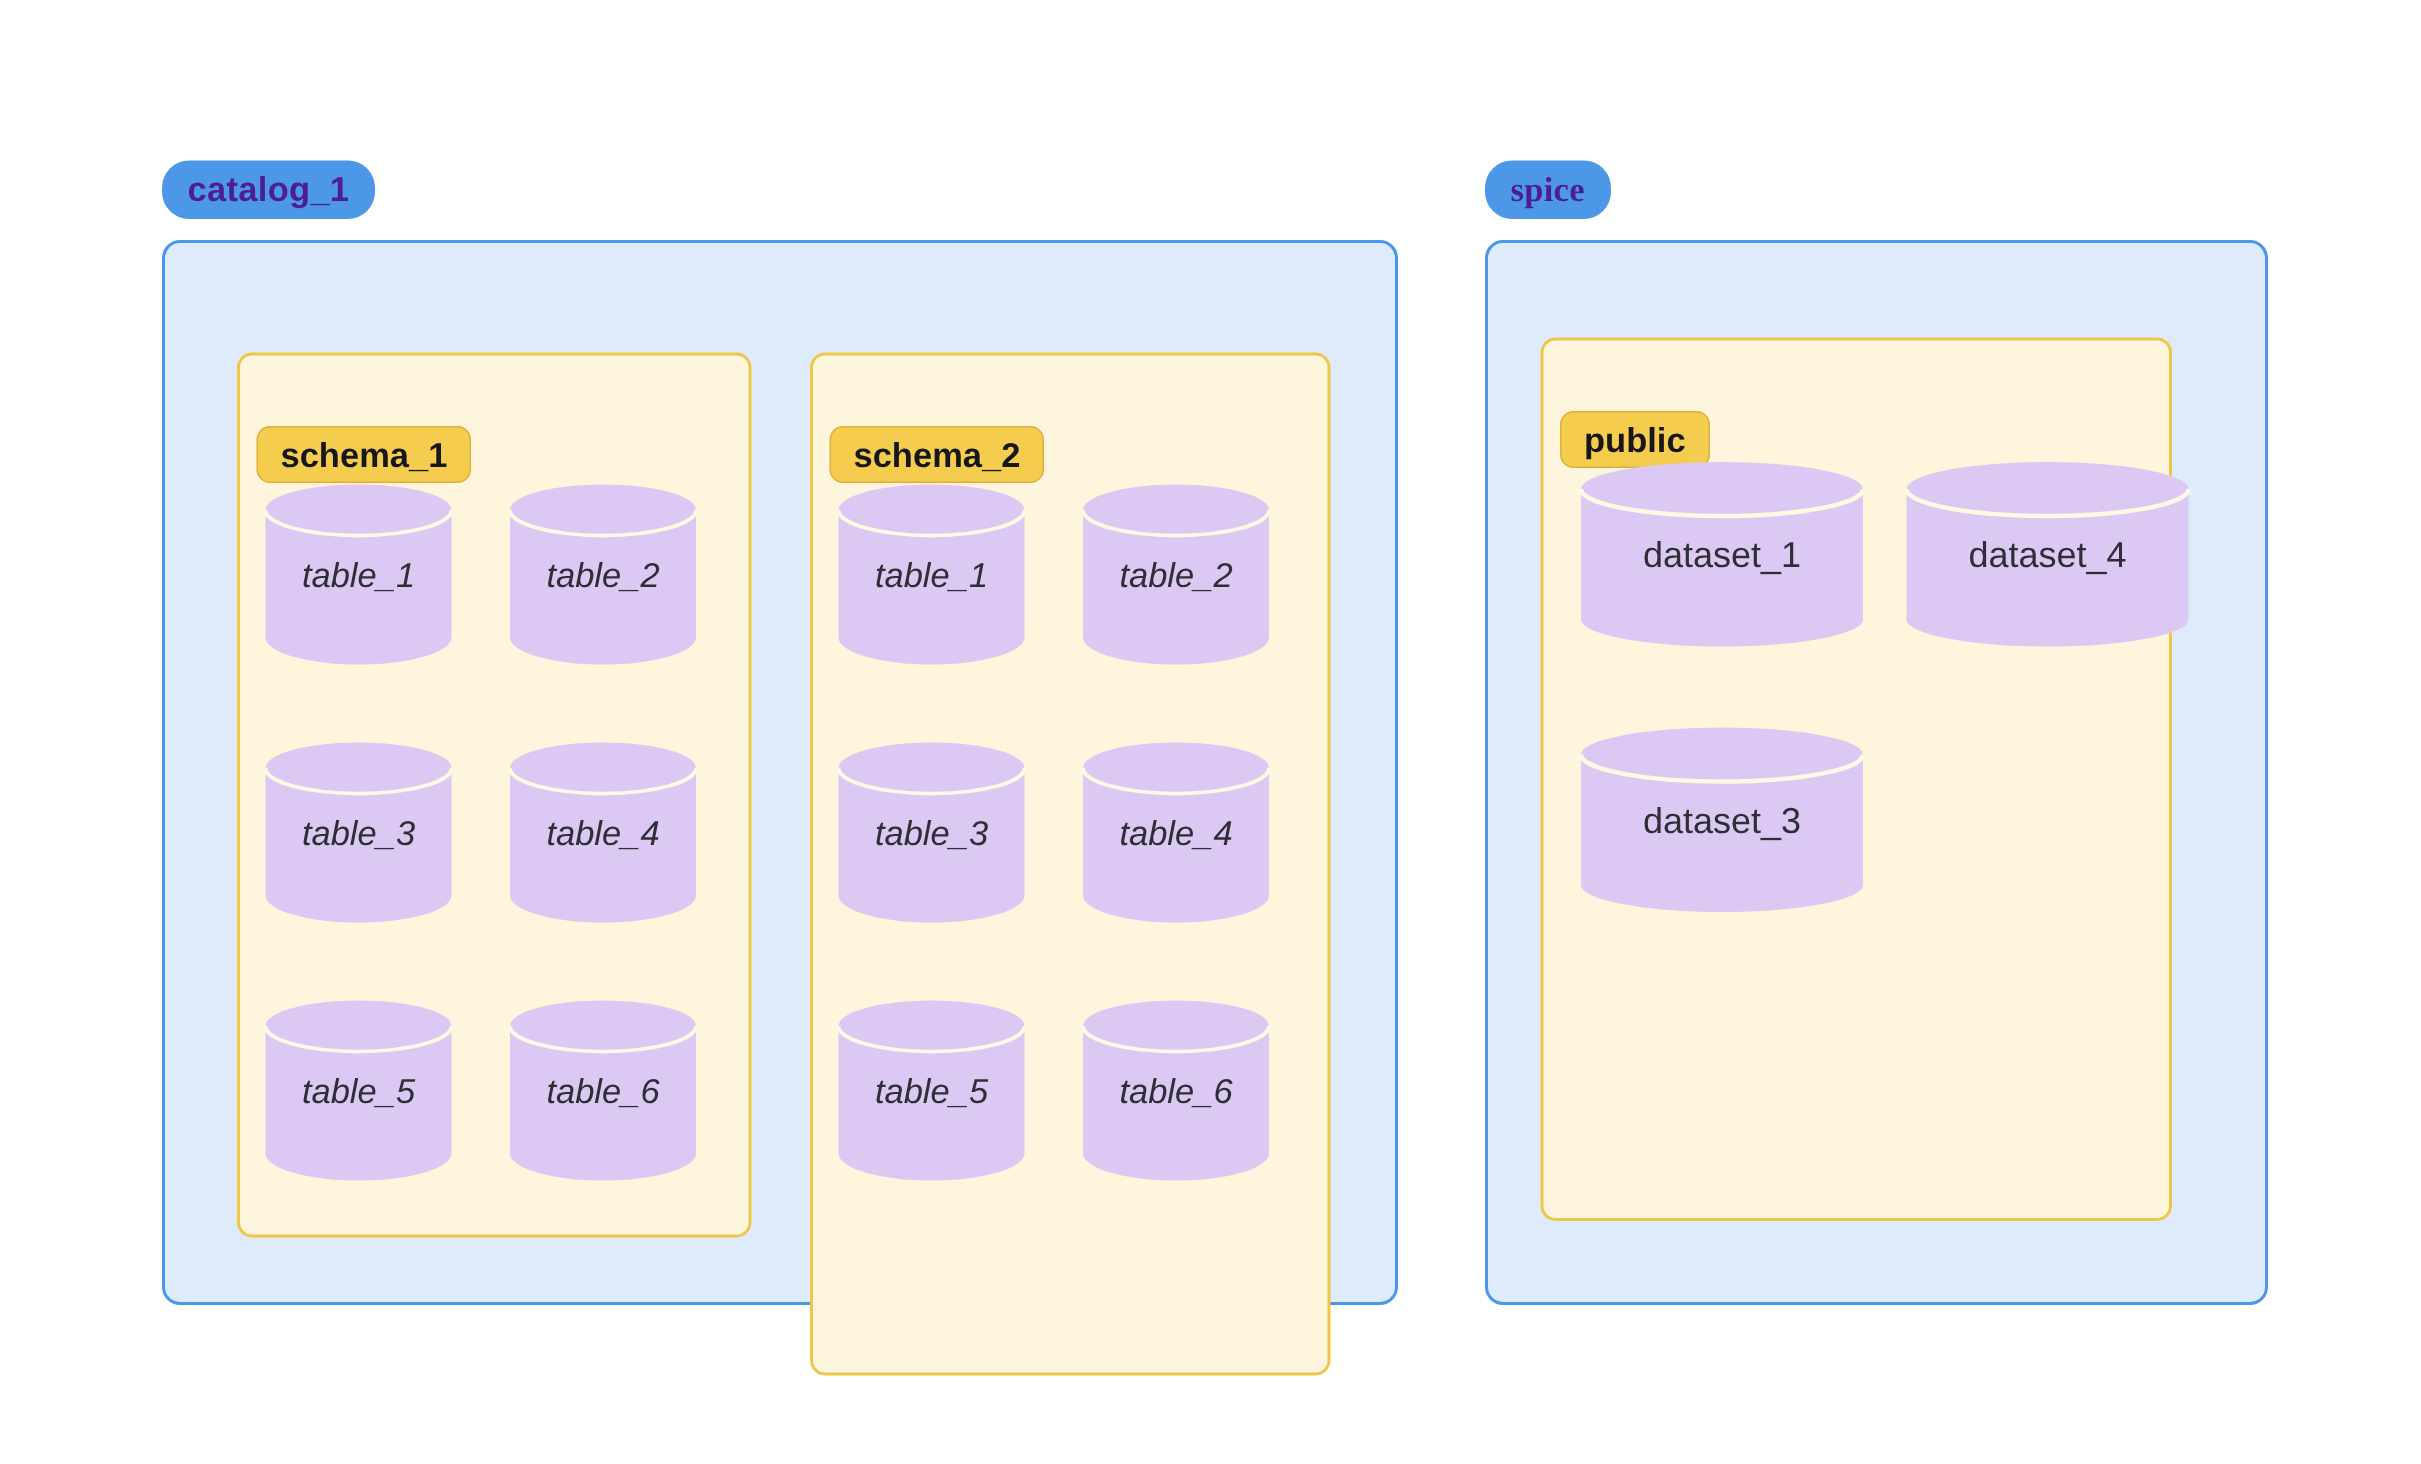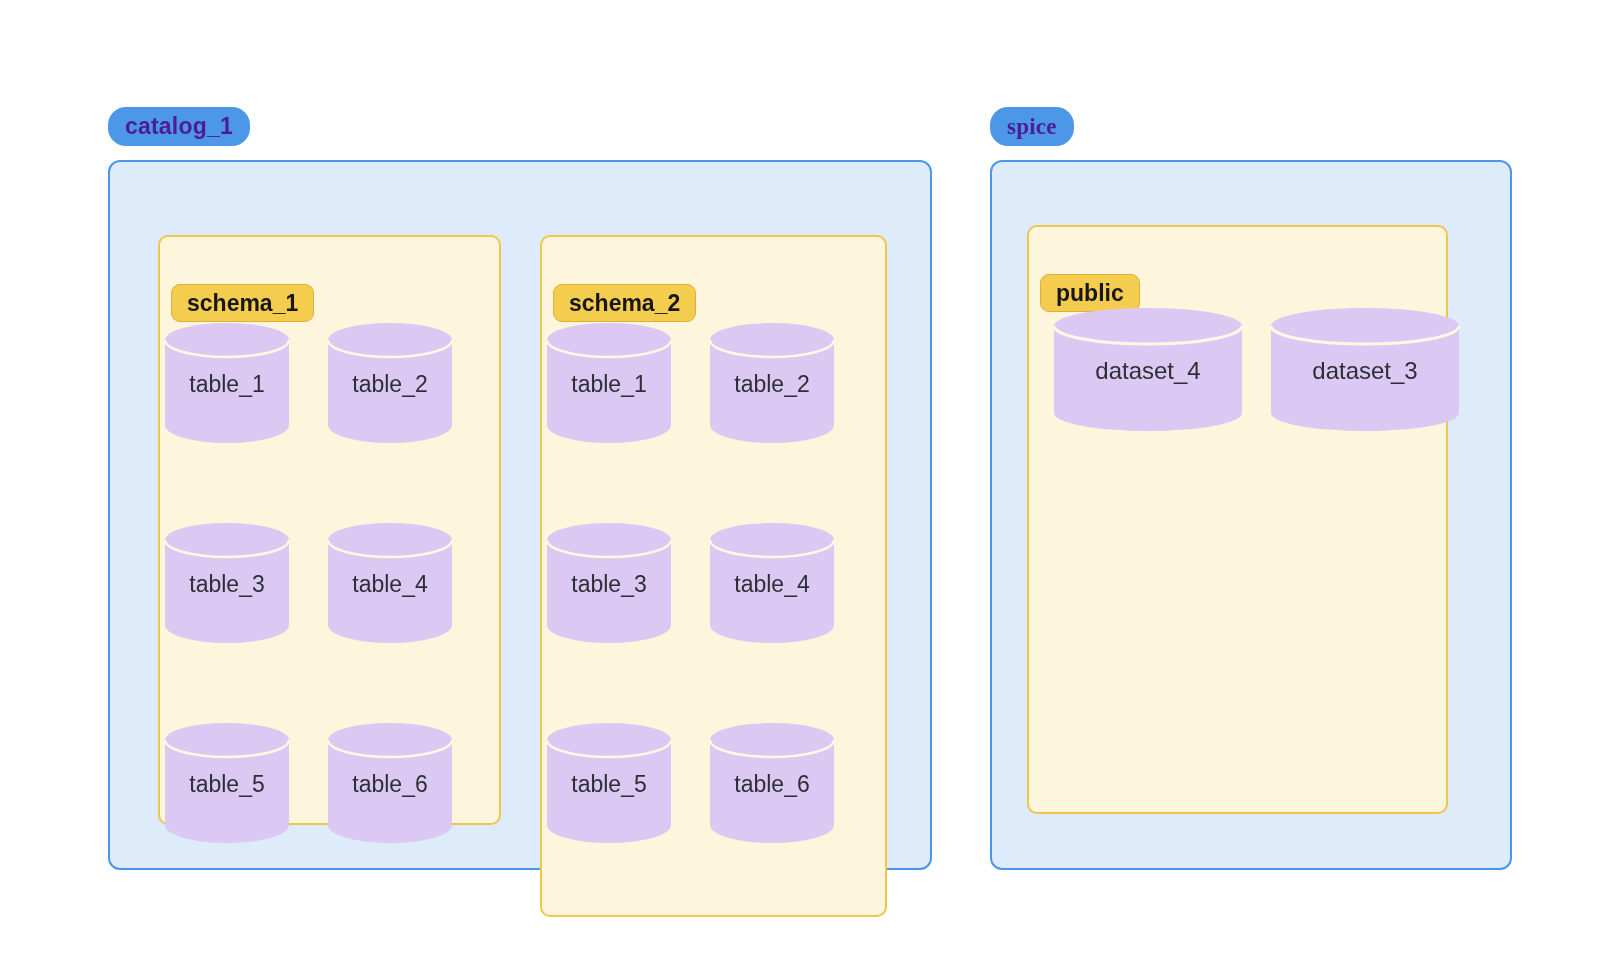--- a/index.html
+++ b/index.html
@@ -82,9 +82,10 @@
     display: grid;
   }
   .tables-grid {
-    left: 4px; top: 85px;
+    left: 16px; top: 85px;
     grid-template-columns: 126px 126px;
-    gap: 78px 37px;
+    gap: 50px 37px;
+    font-style: italic;
   }
   .datasets-grid {
     left: 24px; top: 80px;

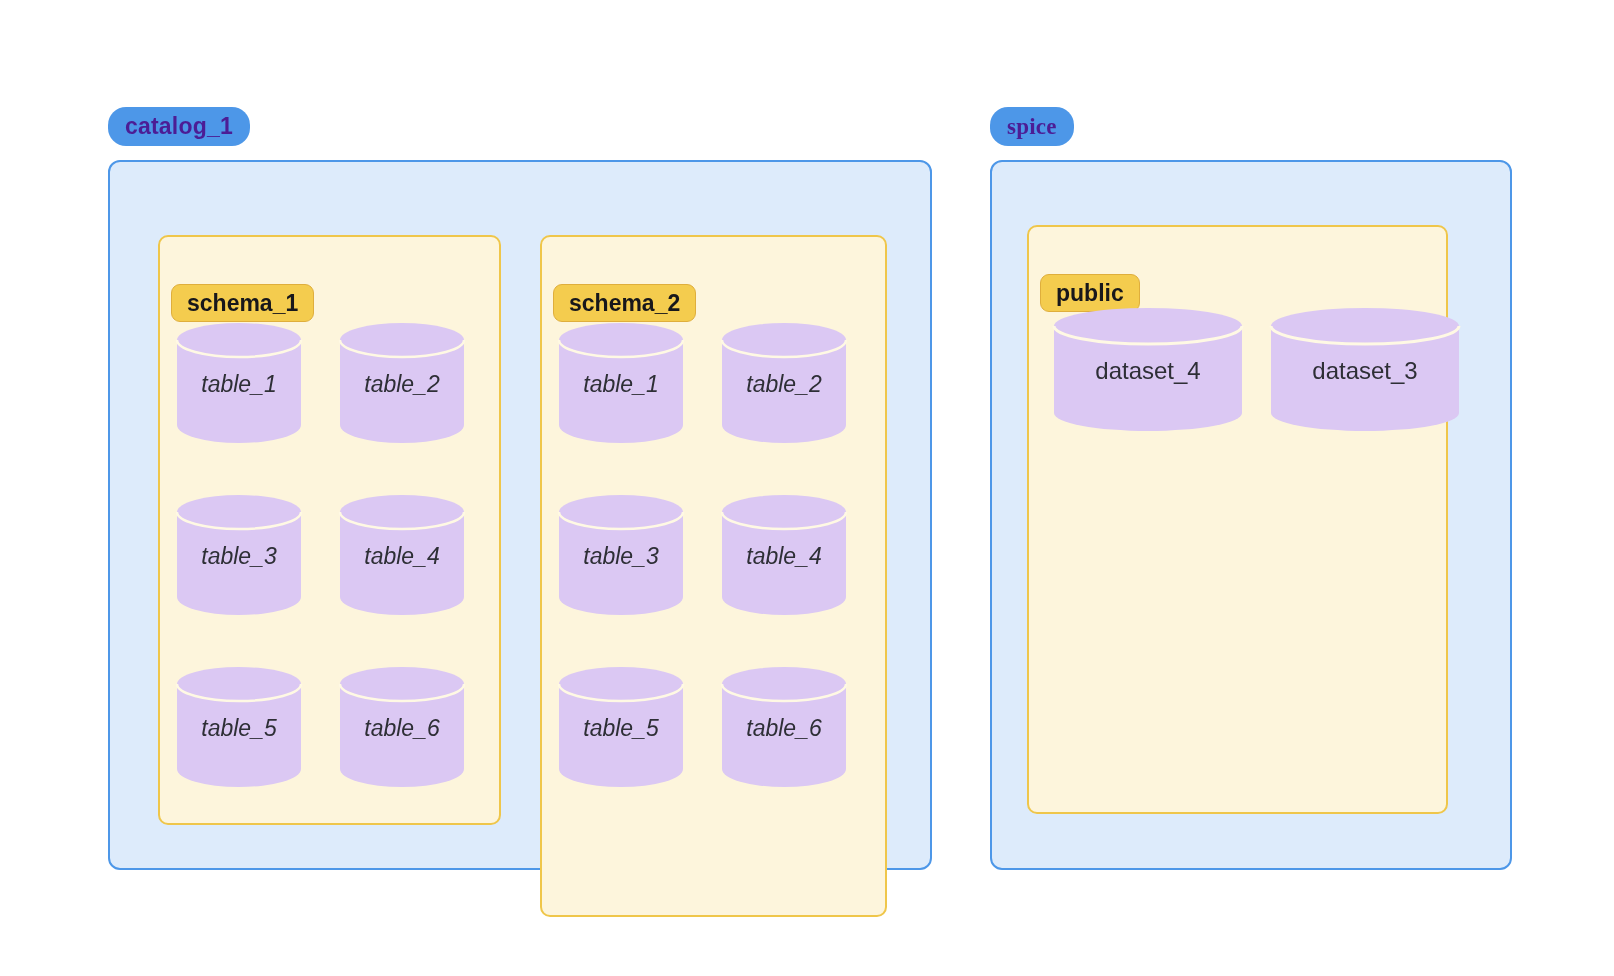--- a/index.html
+++ b/index.html
@@ -242,7 +242,7 @@
               <ellipse cx="95" cy="19" rx="94" ry="18" fill="#DBC8F3"></ellipse>
               <path d="M1,19 A94,18 0 0 0 189,19" fill="none" stroke="#FFF9E4" stroke-width="3"></path>
             </svg>
-          <span class="cyl-label">dataset_4</span>
+          <span class="cyl-label">dataset_1</span>
         </div>
         <div class="cyl dataset-cyl">
           <svg width="190" height="125" viewBox="0 0 190 125">
@@ -250,6 +250,14 @@
               <ellipse cx="95" cy="19" rx="94" ry="18" fill="#DBC8F3"></ellipse>
               <path d="M1,19 A94,18 0 0 0 189,19" fill="none" stroke="#FFF9E4" stroke-width="3"></path>
             </svg>
+          <span class="cyl-label">dataset_4</span>
+        </div>
+        <div class="cyl dataset-cyl">
+          <svg width="190" height="125" viewBox="0 0 190 125">
+              <path d="M1,19 L1,106 A94,18 0 0 0 189,106 L189,19 Z" fill="#DBC8F3"></path>
+              <ellipse cx="95" cy="19" rx="94" ry="18" fill="#DBC8F3"></ellipse>
+              <path d="M1,19 A94,18 0 0 0 189,19" fill="none" stroke="#FFF9E4" stroke-width="3"></path>
+            </svg>
           <span class="cyl-label">dataset_3</span>
         </div>
       </div>

